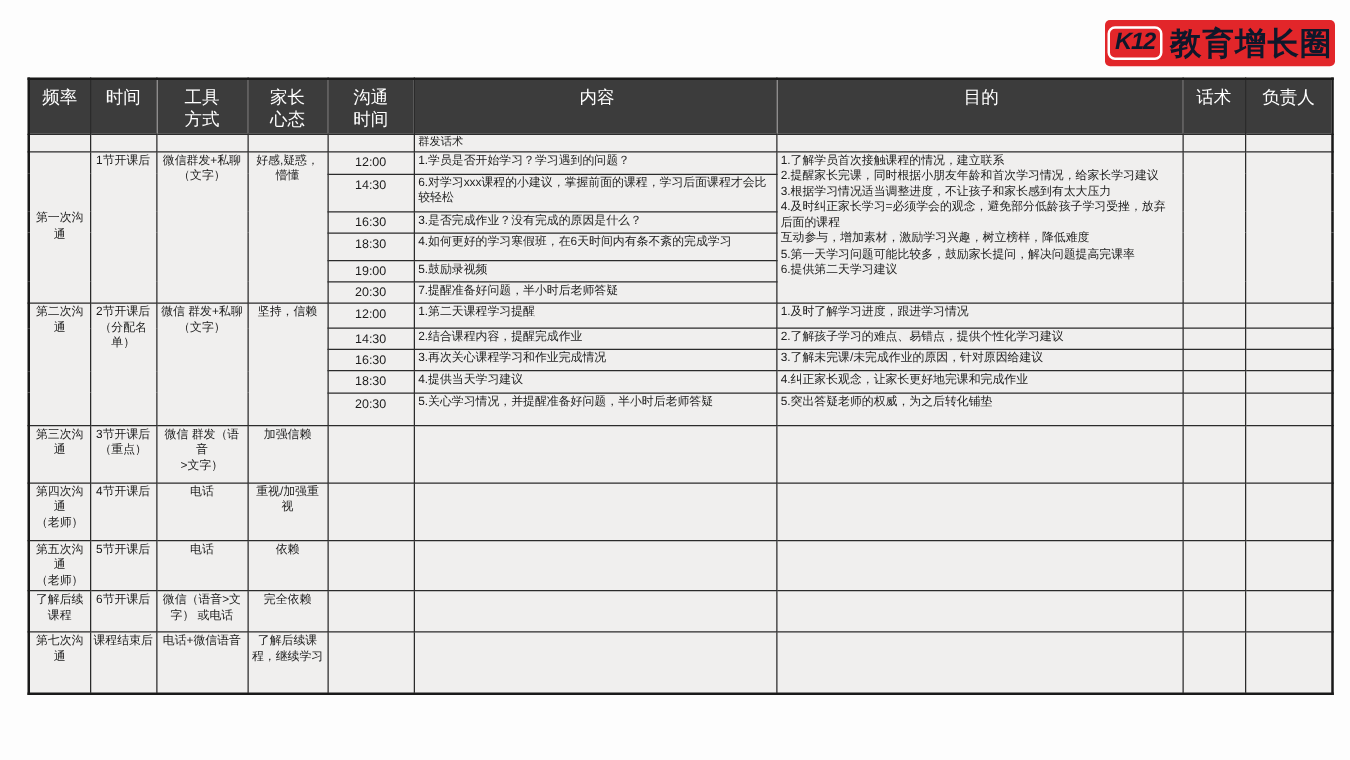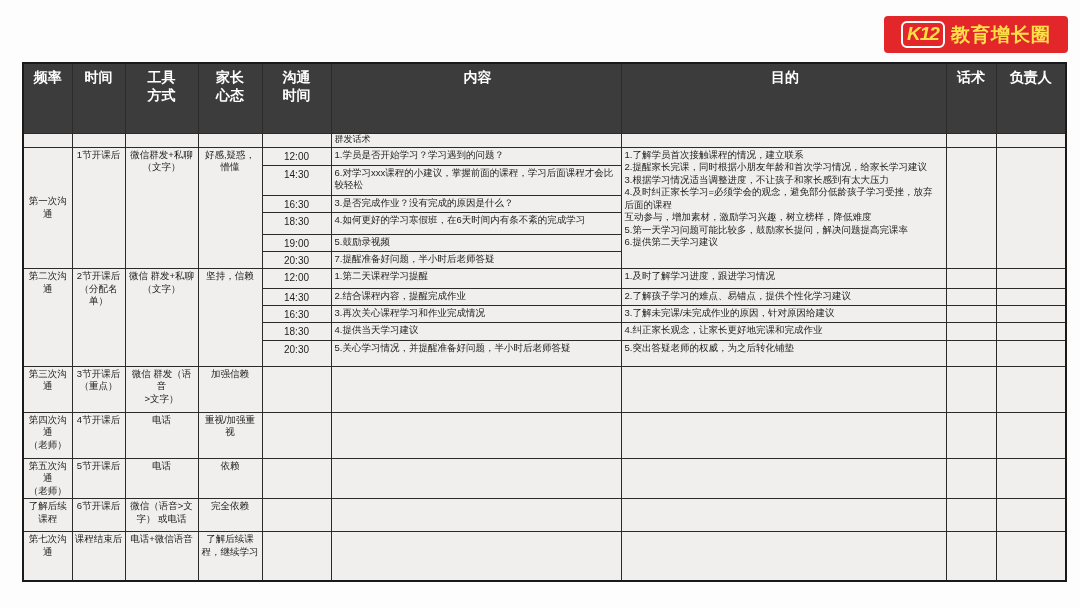--- a/index.html
+++ b/index.html
@@ -14,7 +14,7 @@
     font-family:"Liberation Sans","DejaVu Sans",sans-serif;}
   .logo{position:absolute;left:884px;top:16px;width:184px;height:37px;
     background:var(--brand-red);border-radius:4px;display:flex;align-items:center;
-    justify-content:center;gap:6px;color:#fde047;}
+    justify-content:center;gap:6px;color:#0f172a;}
   .logo-badge{border:2px solid #fff;border-radius:6px;padding:0 4px 1px 4px;
     font-style:italic;font-weight:bold;font-size:19px;line-height:22px;letter-spacing:-1px;}
   .logo-text{font-weight:bold;font-size:19px;letter-spacing:1px;}

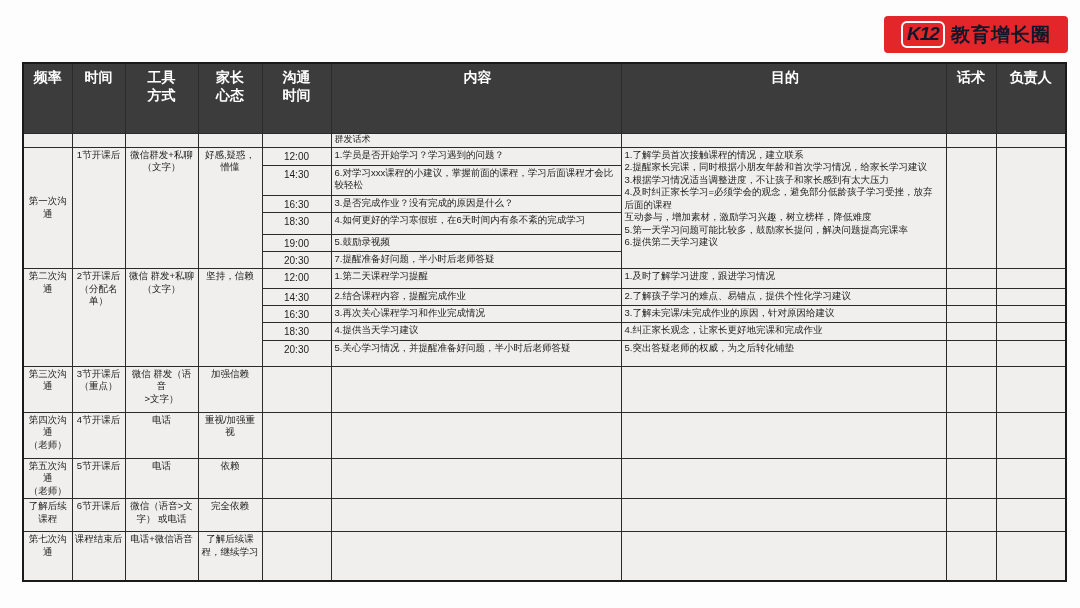--- a/index.html
+++ b/index.html
@@ -17,7 +17,7 @@
     justify-content:center;gap:6px;color:#0f172a;}
   .logo-badge{border:2px solid #fff;border-radius:6px;padding:0 4px 1px 4px;
     font-style:italic;font-weight:bold;font-size:19px;line-height:22px;letter-spacing:-1px;}
-  .logo-text{font-weight:bold;font-size:19px;letter-spacing:1px;}
+  .logo-text{font-weight:bold;font-size:25px;letter-spacing:1px;}
   table.sop{position:absolute;left:22px;top:62px;width:1043px;border-collapse:collapse;
     table-layout:fixed;background:var(--cell-bg);border:2px solid #1a1a1a;}
   th,td{border:1px solid var(--border);white-space:pre-line;overflow:hidden;}

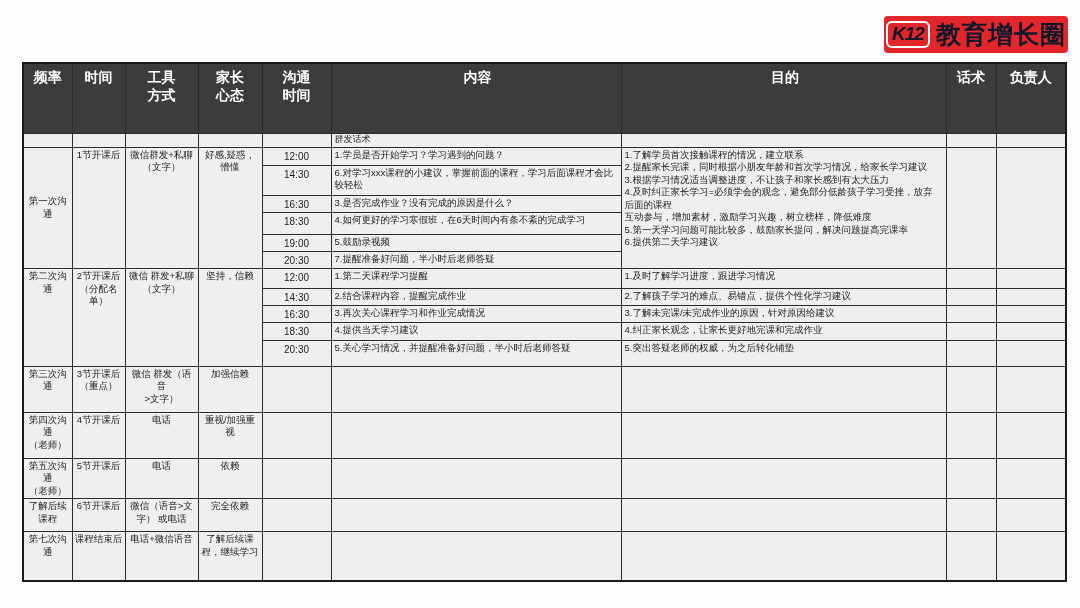--- a/index.html
+++ b/index.html
@@ -21,8 +21,8 @@
   table.sop{position:absolute;left:22px;top:62px;width:1043px;border-collapse:collapse;
     table-layout:fixed;background:var(--cell-bg);border:2px solid #1a1a1a;}
   th,td{border:1px solid var(--border);white-space:pre-line;overflow:hidden;}
-  th{background:var(--header-bg);color:#fff;font-size:14px;font-weight:bold;
-    vertical-align:top;padding:5px 2px 2px 2px;height:70px;line-height:1.25;text-align:center;}
+  th{background:var(--header-bg);color:#fff;font-size:14px;font-weight:normal;
+    vertical-align:top;padding:5px 2px 2px 2px;height:44px;line-height:1.25;text-align:center;}
   th.th-left{text-align:center;padding-left:5px;}
   td{font-size:9.5px;color:#1c1c1c;line-height:1.32;vertical-align:top;
     padding:1px 2px;text-align:center;}

